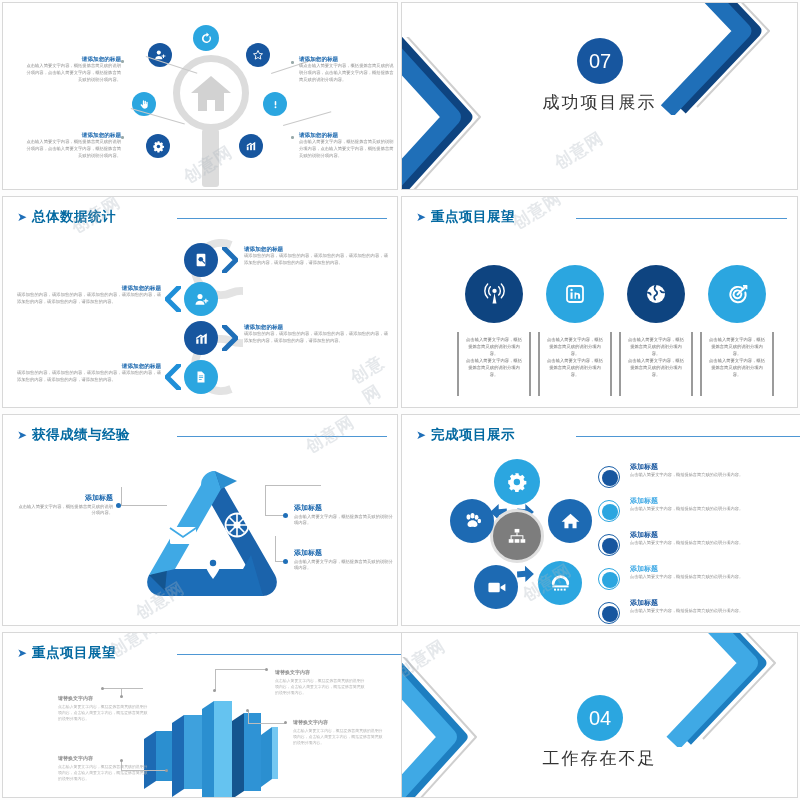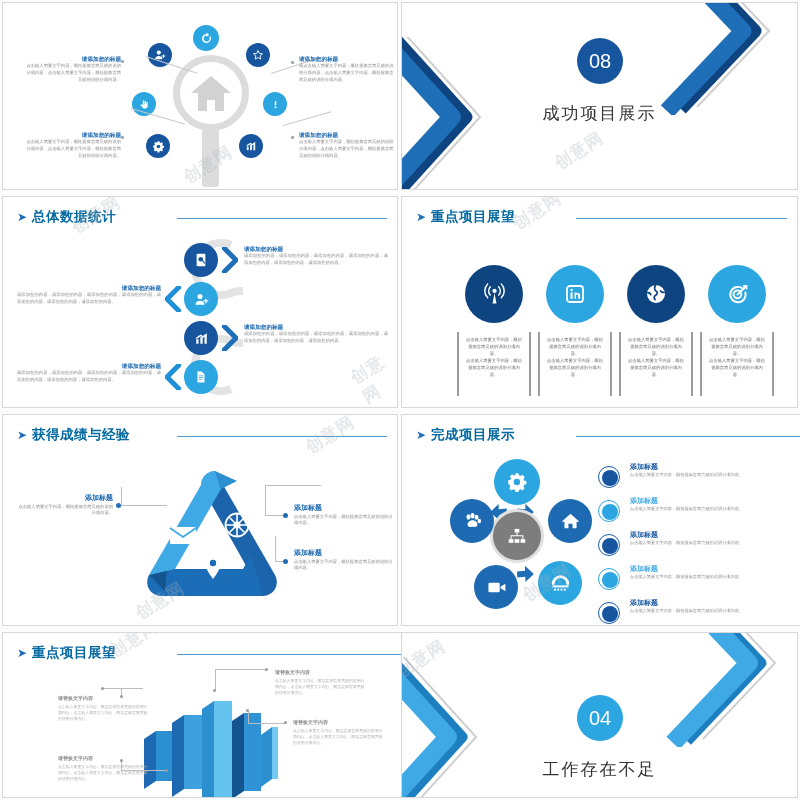--- a/index.html
+++ b/index.html
@@ -222,7 +222,7 @@
     <path d="M28 -8 L108 80 L28 168" fill="none" stroke="#1f6fb8" stroke-width="18" stroke-linejoin="round"></path>
   </svg>
 
-  <div class="num-circ" style="left:175px;top:35px;background:#17569f;">08</div>
+  <div class="num-circ" style="left:175px;top:35px;background:#17569f;">07</div>
   <div class="sec-title" style="top:88px;">成功项目展示</div>
 
   <div class="wm" style="left:150px;top:136px;">创意网</div>

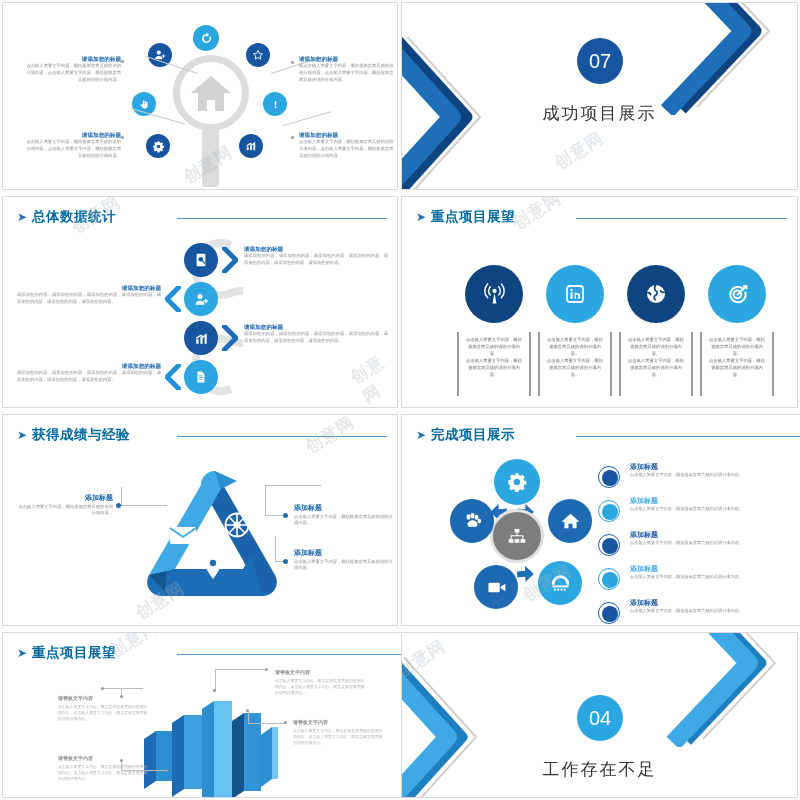--- a/index.html
+++ b/index.html
@@ -83,7 +83,7 @@
   }
   .sec-title {
     position: absolute; width: 100%; text-align: center;
-    color: #343434; font-size: 17px; letter-spacing: 2px; margin-top: 11px;
+    color: #343434; font-size: 17px; letter-spacing: 2px;
   }
   .chev { position: absolute; }
 

